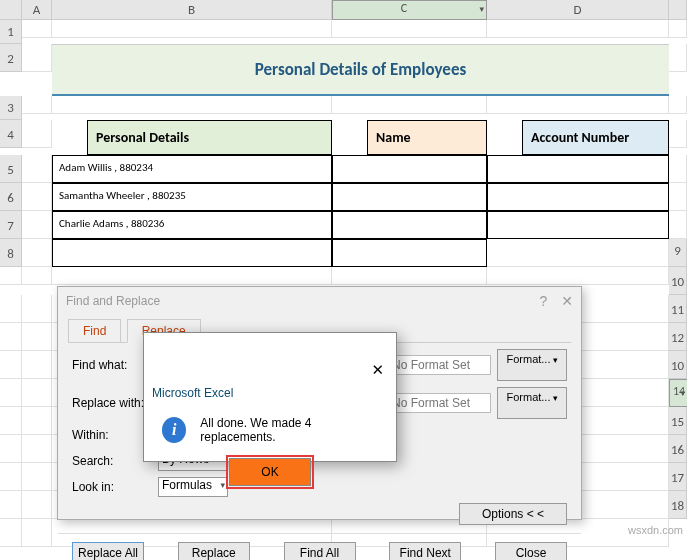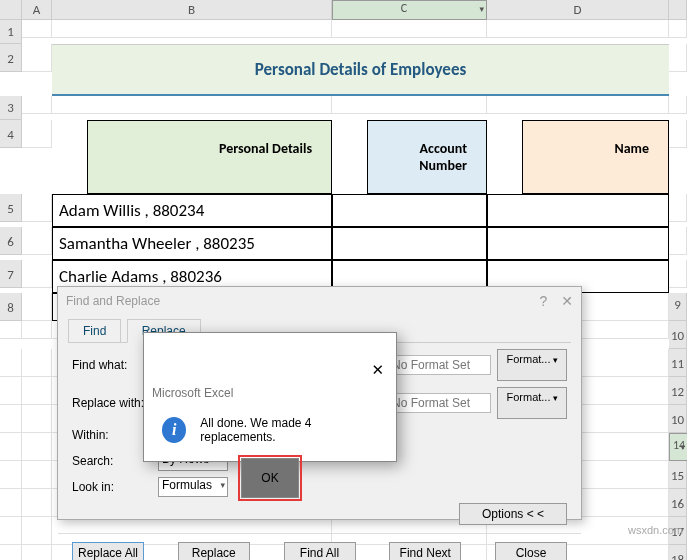--- a/index.html
+++ b/index.html
@@ -19,7 +19,7 @@
 
 
 .title-row { grid-column: 3 / 6; background: #e9f2e3; border-top: 1px solid #ccc; border-bottom: 2px solid #4889b3; text-align: center; font-weight: bold; color: #245981; font-size: 17px; padding: 14px; }
-.th { background: #e2efd8; border: 1px solid #000; text-align: right; font-weight: bold; padding: 19px; margin-left: 35px; }
+.th { background: #e2efd8; border: 1px solid #000; text-align: left; font-weight: bold; padding: 8px; margin-left: 35px; }
 .th.name { background: #fdebd8; }
 .th.acct { background: #ddebf4; }
 .td { border: 1px solid #000; padding: 5px 6px; font-size: 17px; }

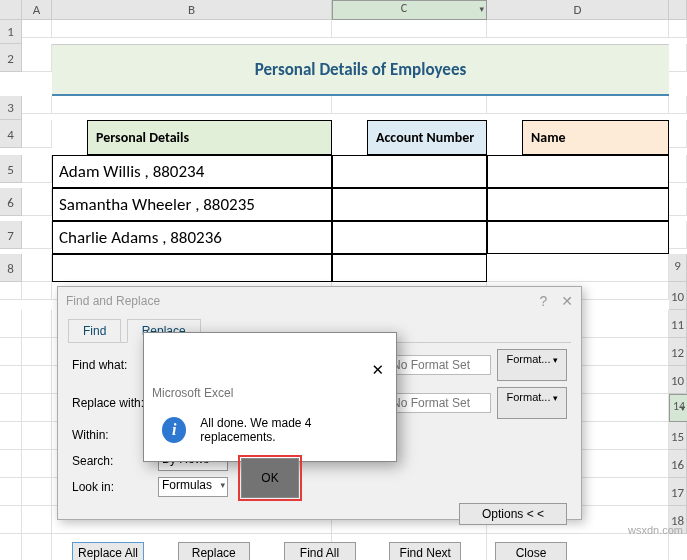--- a/index.html
+++ b/index.html
@@ -93,8 +93,8 @@
   <div class="row-h tall">4</div>
   <div class="cell empty"></div>
   <div class="th">Personal Details</div>
+  <div class="th name">Name</div>
   <div class="th acct">Account Number</div>
-  <div class="th name">Name</div>
   <div class="cell empty"></div>
 
   <div class="row-h tall">5</div>

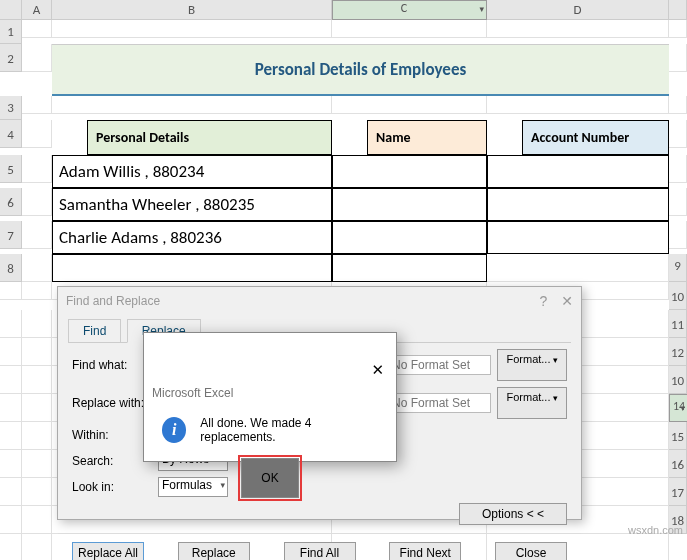--- a/index.html
+++ b/index.html
@@ -22,7 +22,7 @@
 .th { background: #e2efd8; border: 1px solid #000; text-align: left; font-weight: bold; padding: 8px; margin-left: 35px; }
 .th.name { background: #fdebd8; }
 .th.acct { background: #ddebf4; }
-.td { border: 1px solid #000; padding: 5px 6px; font-size: 17px; }
+.td { border: 1px solid #000; padding: 5px 6px; font-size: 11px; }
 
 
 .dialog { position: absolute; left: 57px; top: 286px; width: 525px; height: 234px; background: #f0f0f0; border: 1px solid #aaa; box-shadow: 3px 3px 10px rgba(0,0,0,.25); font-family: 'Segoe UI', Tahoma, sans-serif; font-size: 12px; }

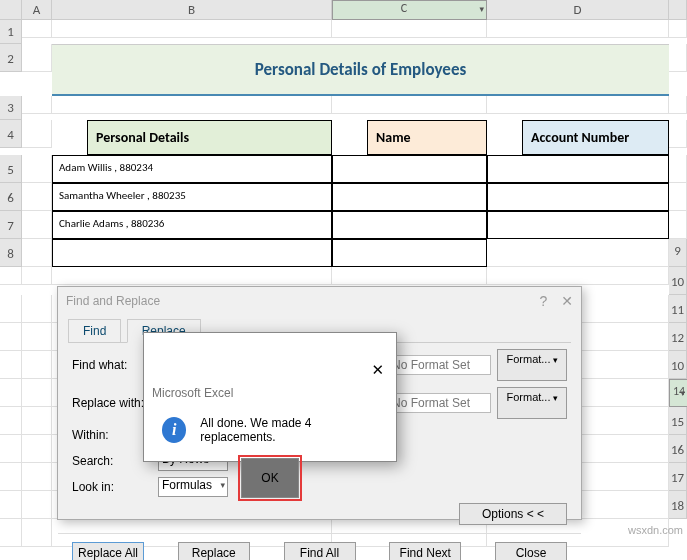--- a/index.html
+++ b/index.html
@@ -29,7 +29,7 @@
 .dlg-title { padding: 6px 8px; color: #999; display: flex; justify-content: space-between; align-items: center; }
 .dlg-title-r { display: flex; gap: 14px; color: #999; font-size: 14px; }
 .tabs { margin: 4px 10px 0 10px; border-bottom: 1px solid #ccc; }
-.tab { display: inline-block; padding: 4px 14px; border: 1px solid #ccc; border-bottom: none; background: #f0f0f0; margin-right: 2px; color: #0c4a6e; }
+.tab { display: inline-block; padding: 4px 14px; border: 1px solid #ccc; border-bottom: none; background: #f0f0f0; margin-right: 2px; color: #c2410c; }
 .tab.active { background: #f0f0f0; border-bottom: 1px solid #f0f0f0; margin-bottom: -1px; }
 .form-row { display: flex; align-items: center; margin: 6px 14px; gap: 6px; }
 .form-row label { width: 80px; }

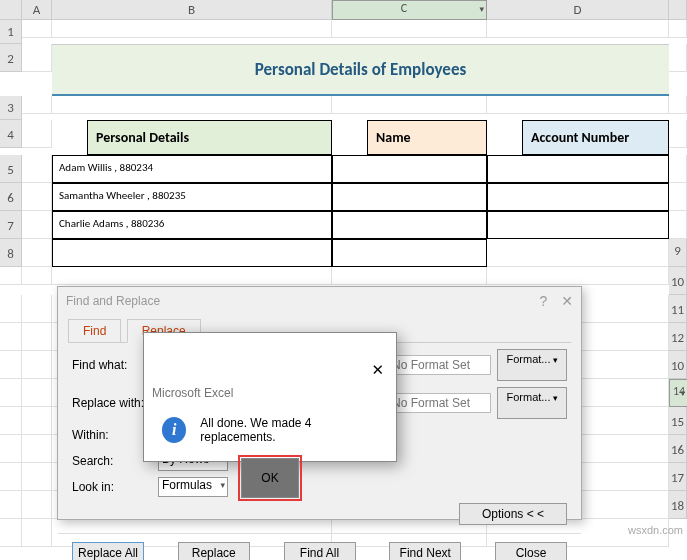--- a/index.html
+++ b/index.html
@@ -48,7 +48,7 @@
 
 .alert { position: absolute; left: 143px; top: 332px; width: 254px; height: 130px; background: #fff; border: 1px solid #888; box-shadow: 4px 4px 14px rgba(0,0,0,.35); font-family: 'Segoe UI', Tahoma, sans-serif; font-size: 12px; z-index: 5; }
 .alert-hdr { display: flex; justify-content: space-between; align-items: center; padding: 6px 8px; }
-.alert-hdr span:first-child { color: #737373; margin-top: 47px; }
+.alert-hdr span:first-child { color: #0c4a6e; margin-top: 47px; }
 .alert-x { font-size: 15px; padding: 0 4px; }
 .alert-body { display: flex; align-items: center; gap: 14px; padding: 10px 18px 14px 18px; }
 .info-icon { width: 26px; height: 26px; border-radius: 50%; background: #2e78d2; color: #fff; text-align: center; font-style: italic; font-weight: bold; font-family: Georgia, serif; font-size: 16px; line-height: 26px; }

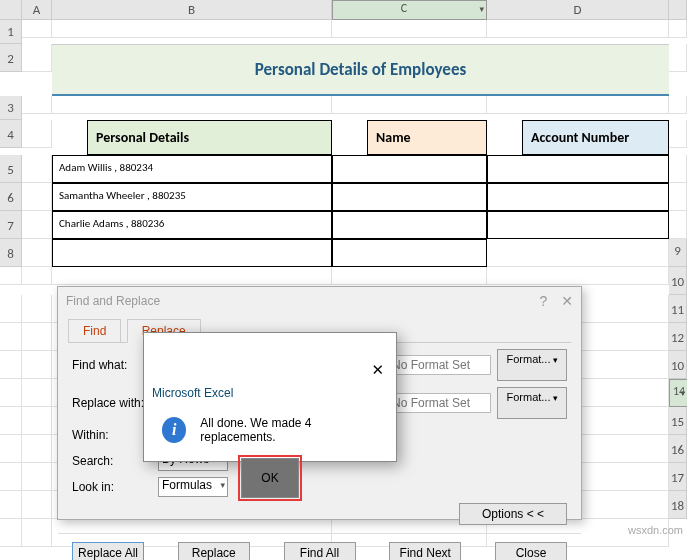--- a/index.html
+++ b/index.html
@@ -53,7 +53,7 @@
 .alert-body { display: flex; align-items: center; gap: 14px; padding: 10px 18px 14px 18px; }
 .info-icon { width: 26px; height: 26px; border-radius: 50%; background: #2e78d2; color: #fff; text-align: center; font-style: italic; font-weight: bold; font-family: Georgia, serif; font-size: 16px; line-height: 26px; }
 .alert-foot { text-align: center; padding-bottom: 12px; }
-.ok-btn { display: inline-block; width: 58px; border: 1px solid #888; background: #737373; padding: 12px 0; outline: 2px solid #e43a3a; outline-offset: 1px; }
+.ok-btn { display: inline-block; width: 82px; border: 1px solid #888; background: #f97316; padding: 6px 0; outline: 2px solid #e43a3a; outline-offset: 1px; }
 
 .watermark { position: absolute; right: 4px; bottom: 24px; font-size: 11px; color: #aaa; font-family: Arial; }
 </style>

